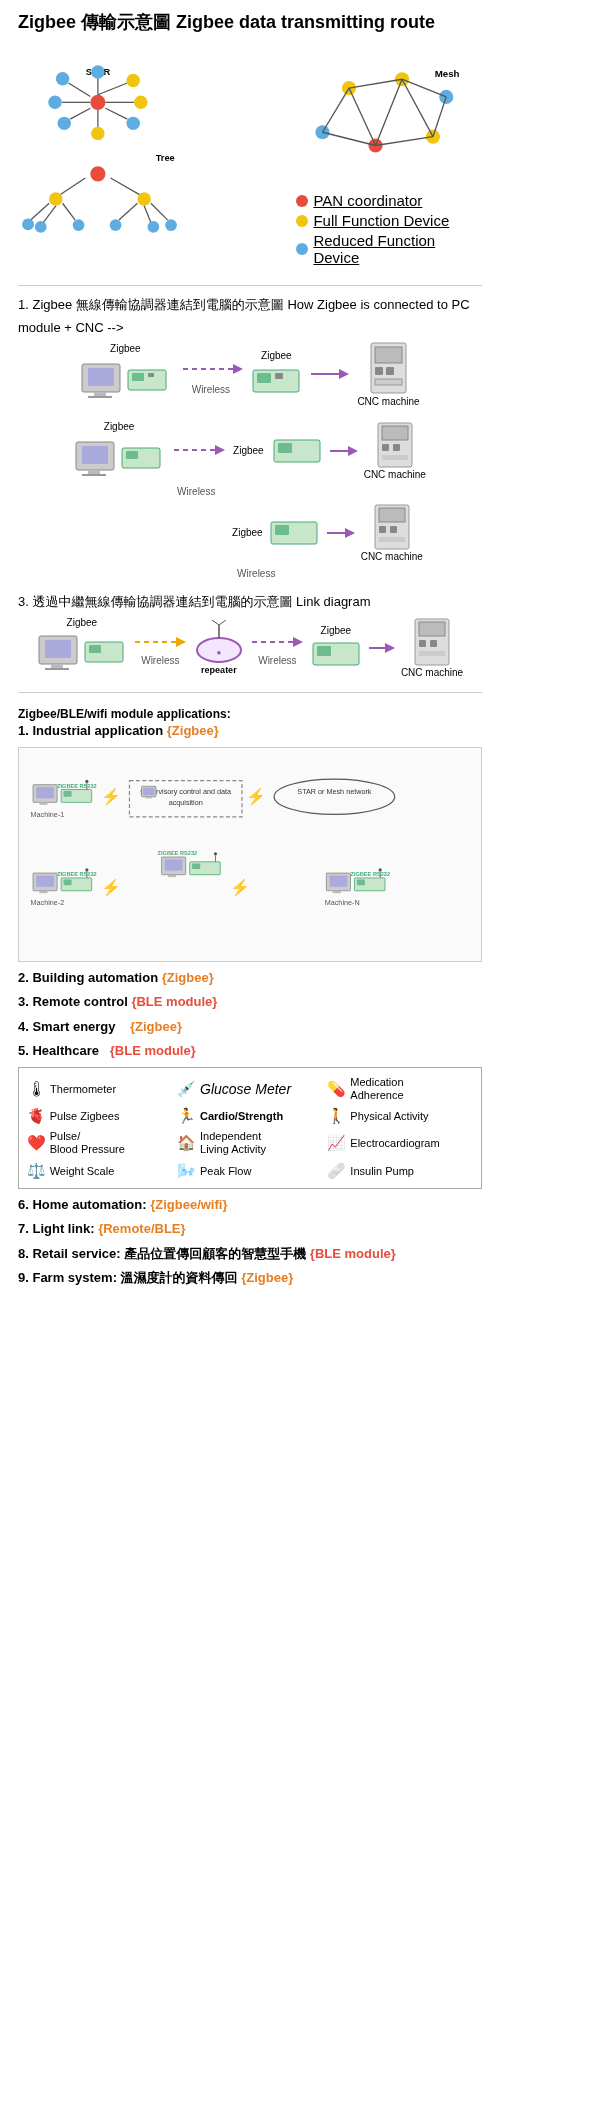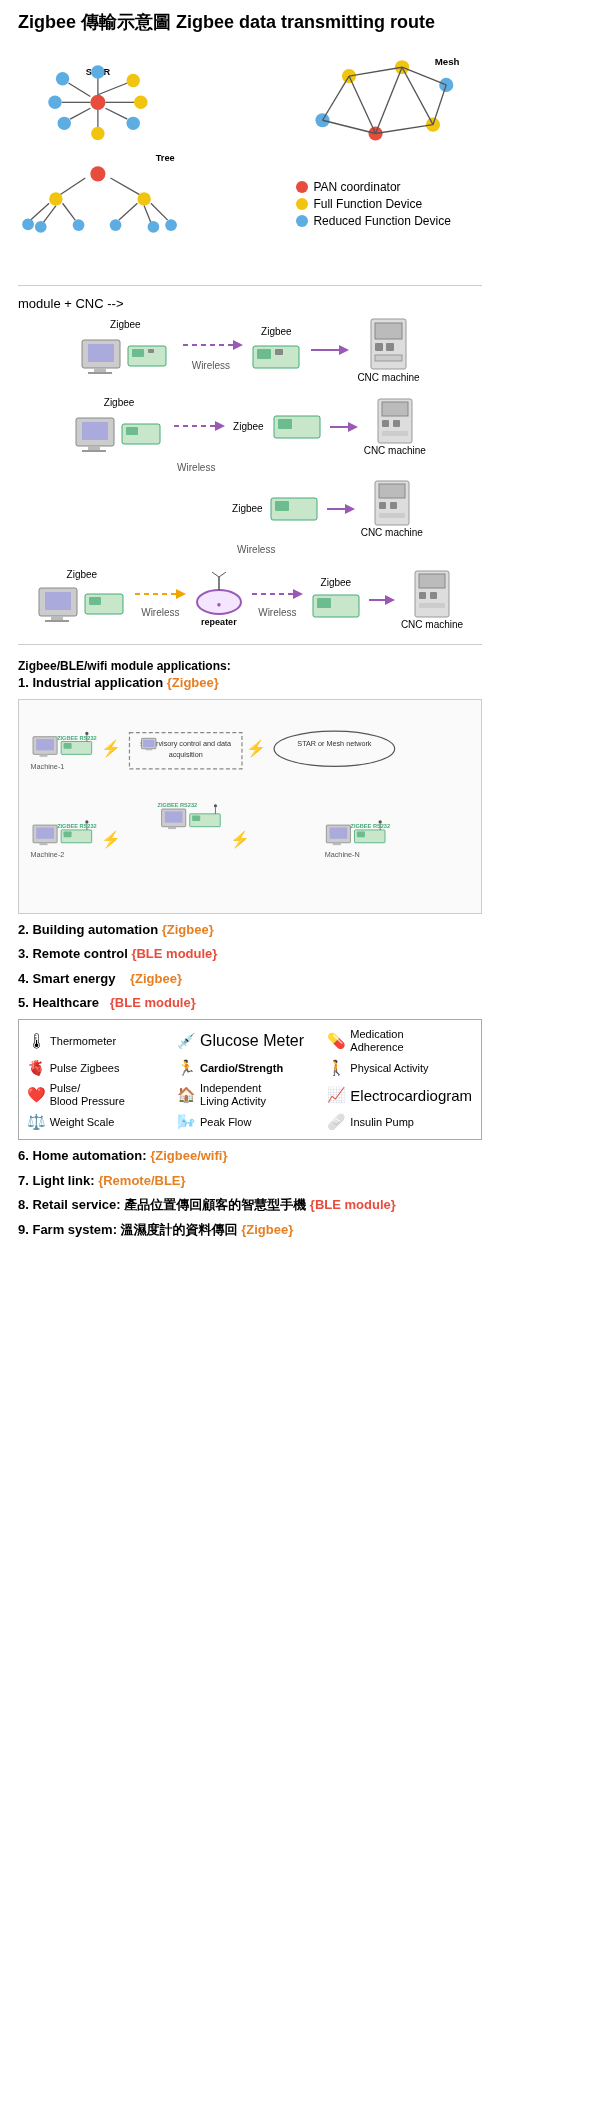--- a/index.html
+++ b/index.html
@@ -39,6 +39,7 @@
     .topo-right {
       width: 40%;
       position: relative;
+      margin-top: 12px;
     }
 
     .legend-area {

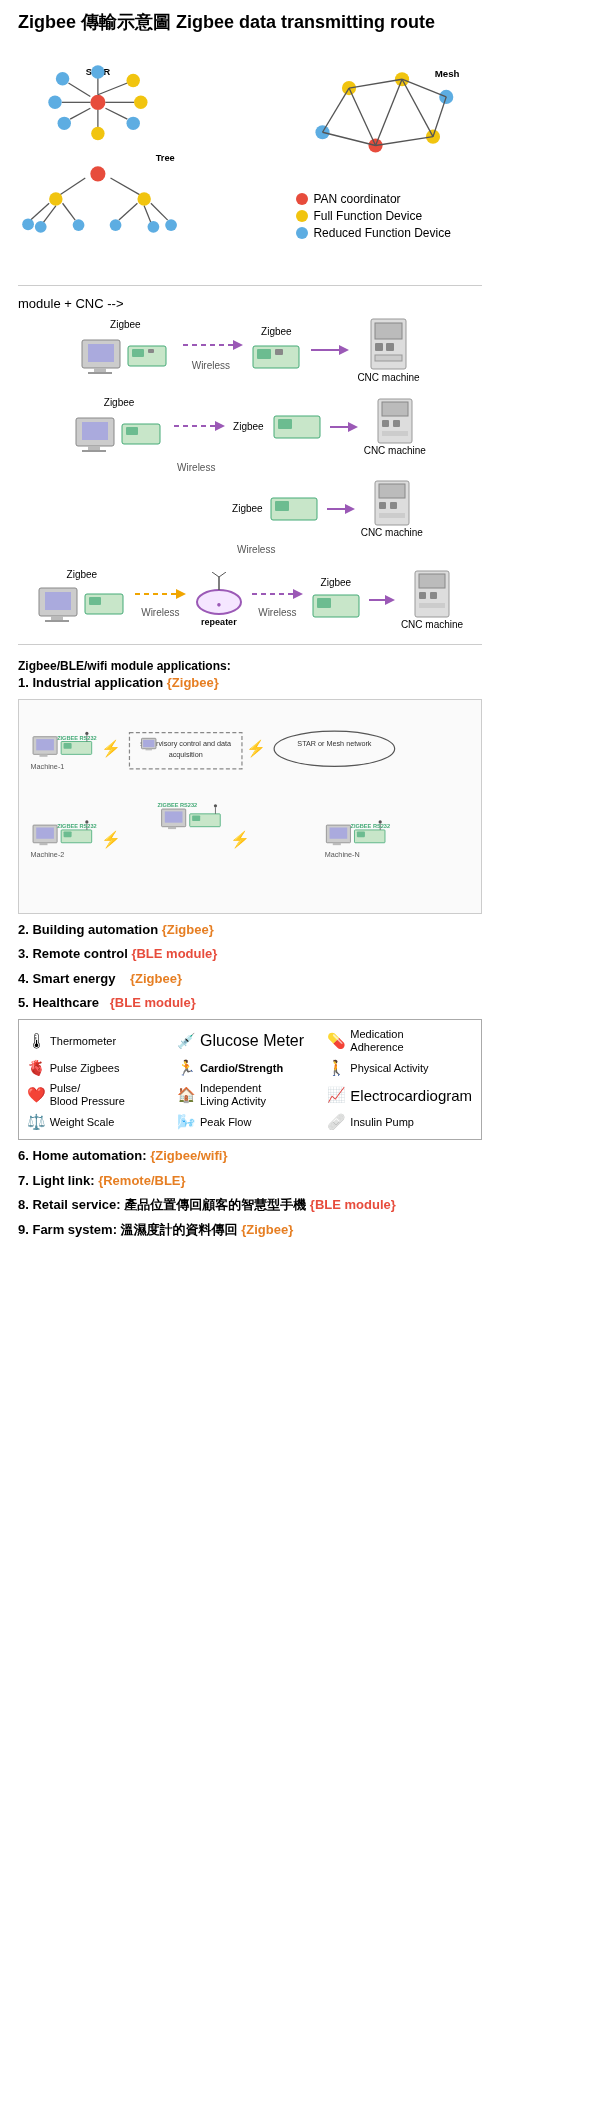--- a/index.html
+++ b/index.html
@@ -44,7 +44,8 @@
 
     .legend-area {
       margin-top: 10px;
-      font-size: 12px;
+      font-size: 15px;
+      text-decoration: underline;
     }
 
     .legend-item {

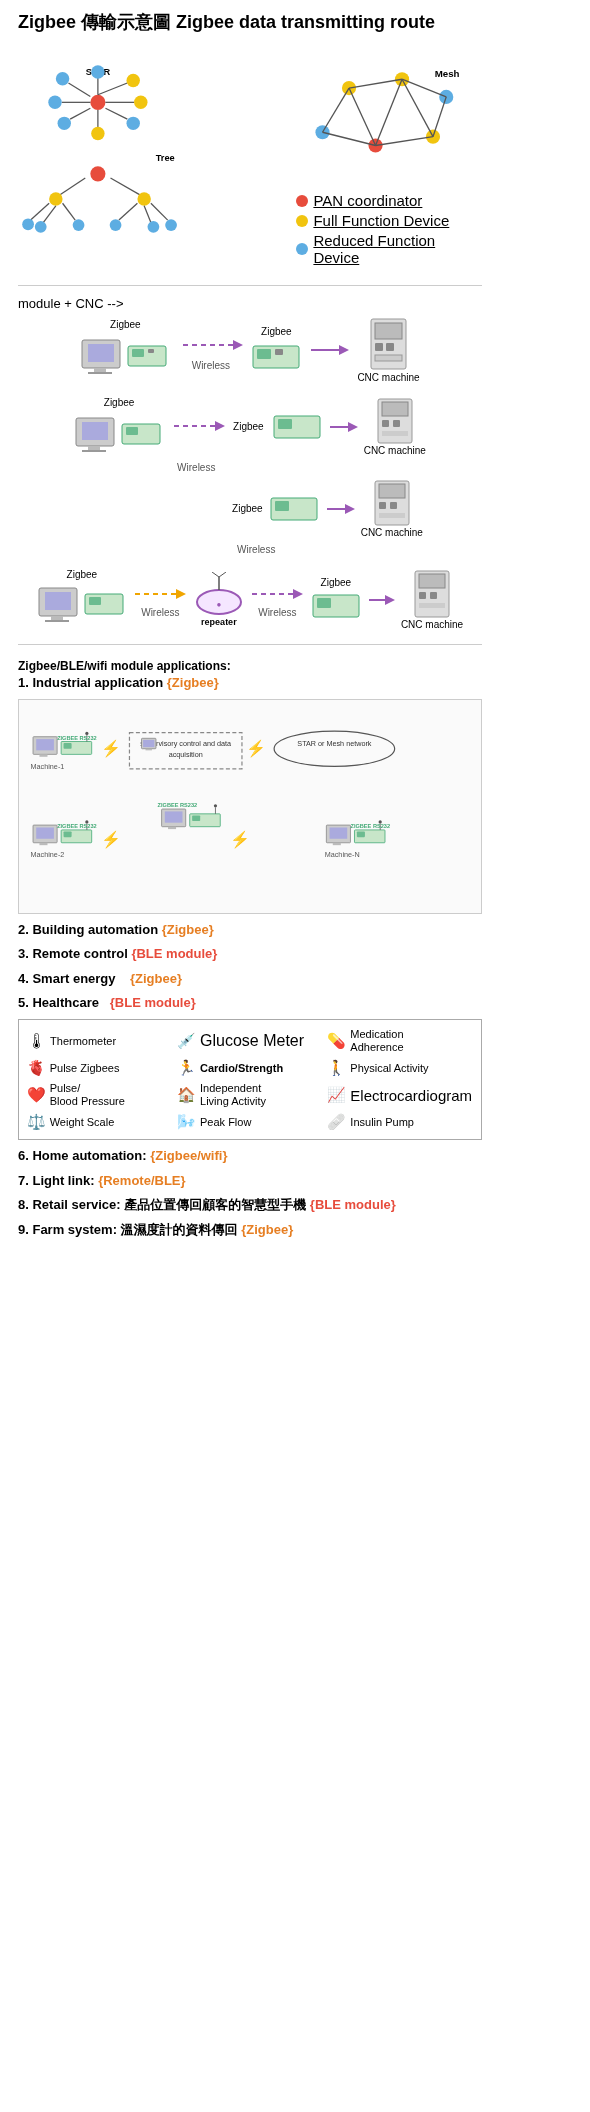--- a/index.html
+++ b/index.html
@@ -223,6 +223,10 @@
   <div>
 
     <div class="numbered-item">
+      <div class="item-title">
+        <span>1.</span>
+        <span>Zigbee 無線傳輸協調器連結到電腦的示意圖 How Zigbee is connected to PC</span>
+      </div>
        module + CNC --&gt;
       <div style="display:flex; align-items:center; justify-content:center; gap:8px; margin:6px 0;">
 

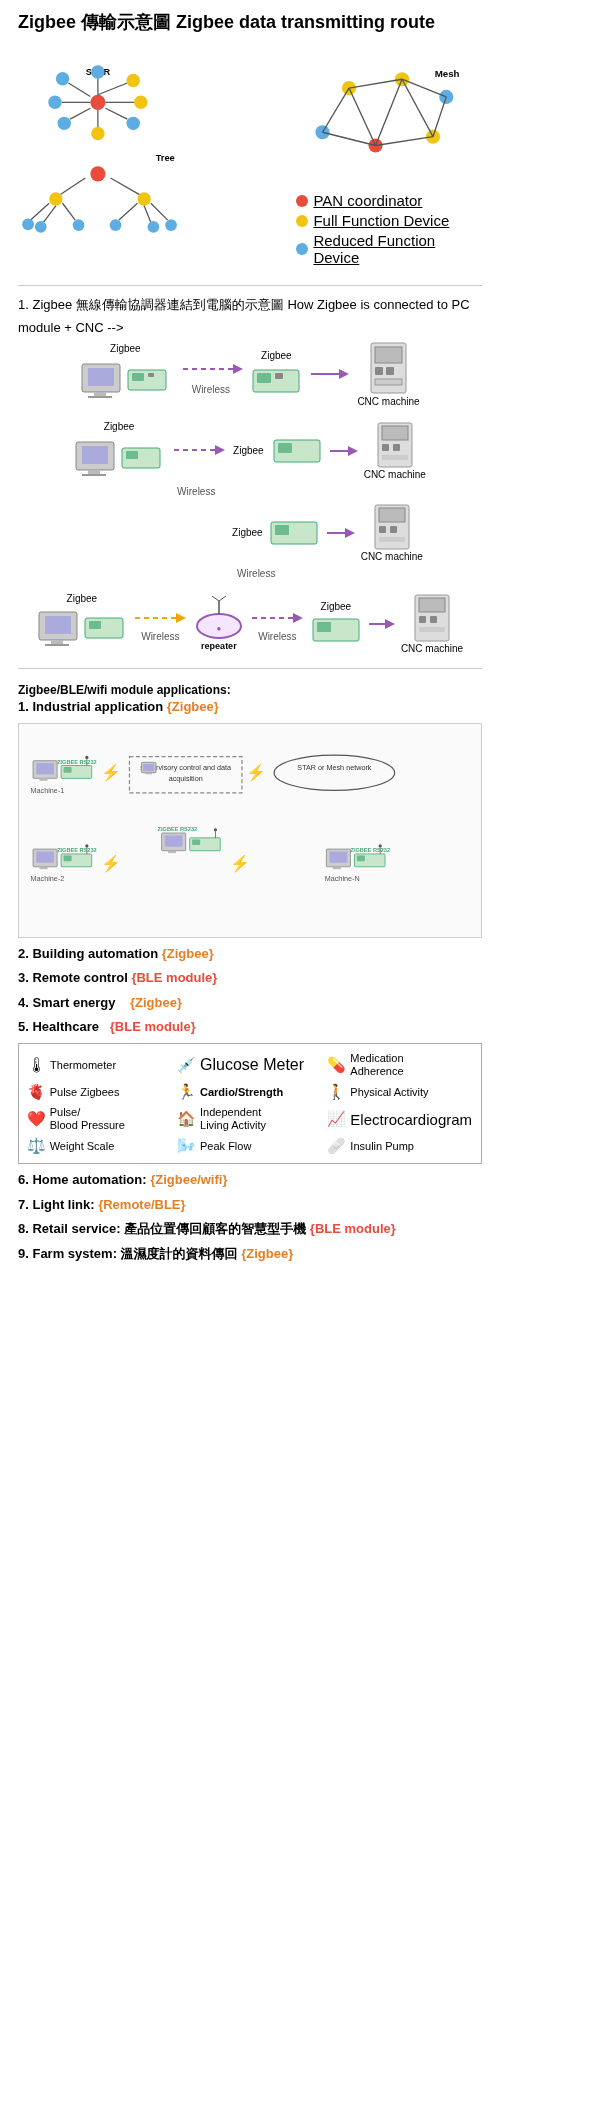--- a/index.html
+++ b/index.html
@@ -353,6 +353,10 @@
     </div>
 
     <div class="numbered-item">
+      <div class="item-title">
+        <span>3.</span>
+        <span>透過中繼無線傳輸協調器連結到電腦的示意圖   Link diagram</span>
+      </div>
 
       <div style="display:flex;align-items:center;justify-content:center;gap:6px;margin:6px 0;flex-wrap:wrap;">
 

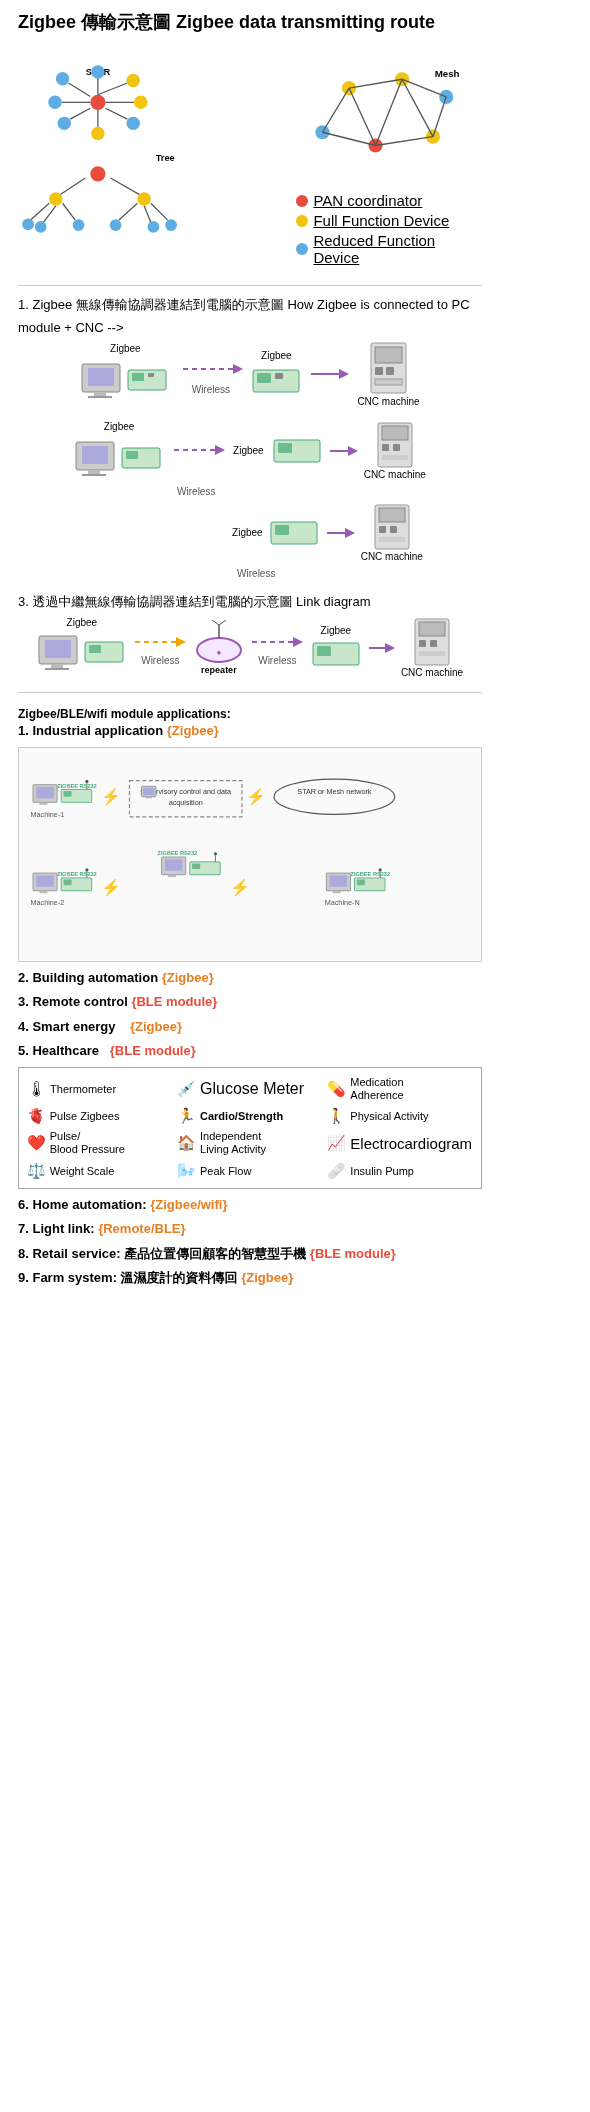--- a/index.html
+++ b/index.html
@@ -519,7 +519,7 @@
       </div>
       <div style="display:flex;align-items:center;gap:4px;">
         <span style="font-size:15px;">💉</span>
-        <span style="font-size:16px;">Glucose Meter</span>
+        <span style="font-size:14px;font-style:italic;">Glucose Meter</span>
       </div>
       <div style="display:flex;align-items:center;gap:4px;">
         <span style="font-size:15px;">💊</span>

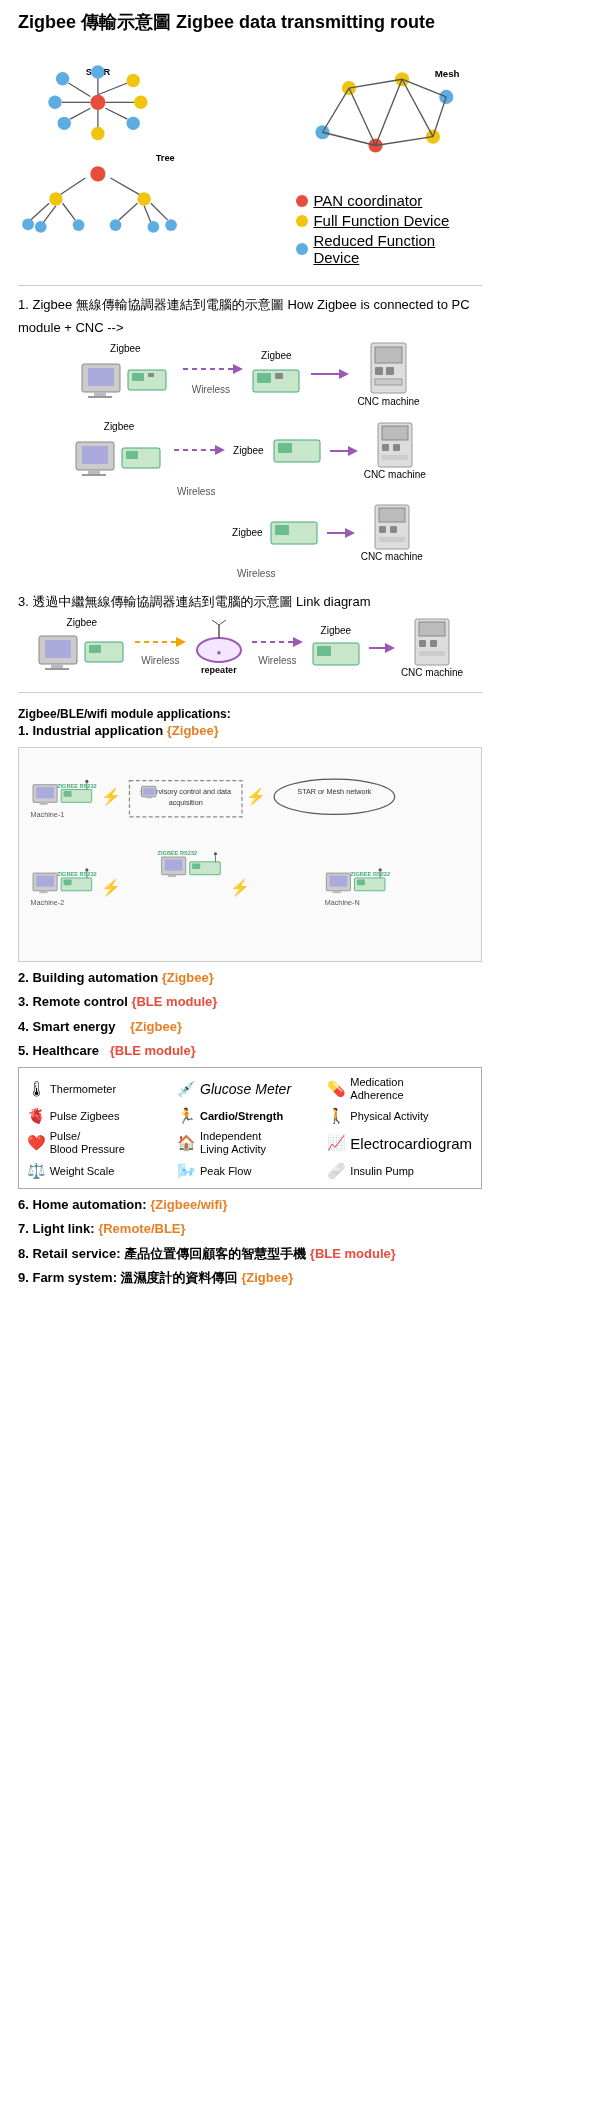--- a/index.html
+++ b/index.html
@@ -547,7 +547,7 @@
       </div>
       <div style="display:flex;align-items:center;gap:4px;">
         <span style="font-size:15px;">📈</span>
-        <span style="font-size:15px;">Electrocardiogram</span>
+        <span style="font-size:11px;">Electrocardiogram</span>
       </div>
       <div style="display:flex;align-items:center;gap:4px;">
         <span style="font-size:15px;">⚖️</span>

